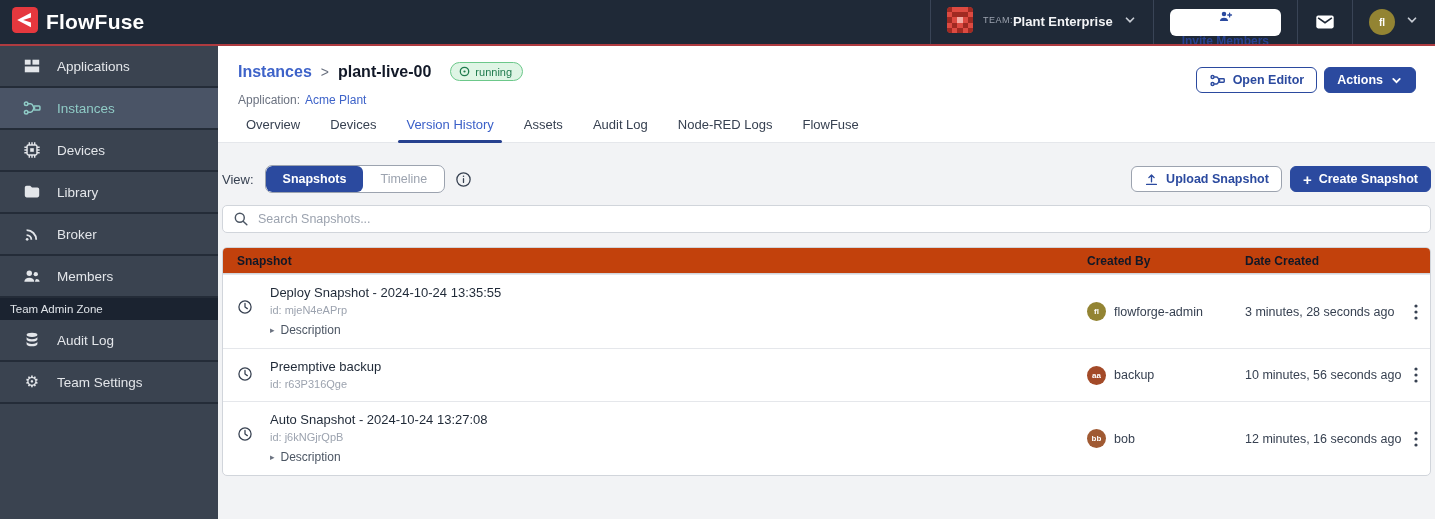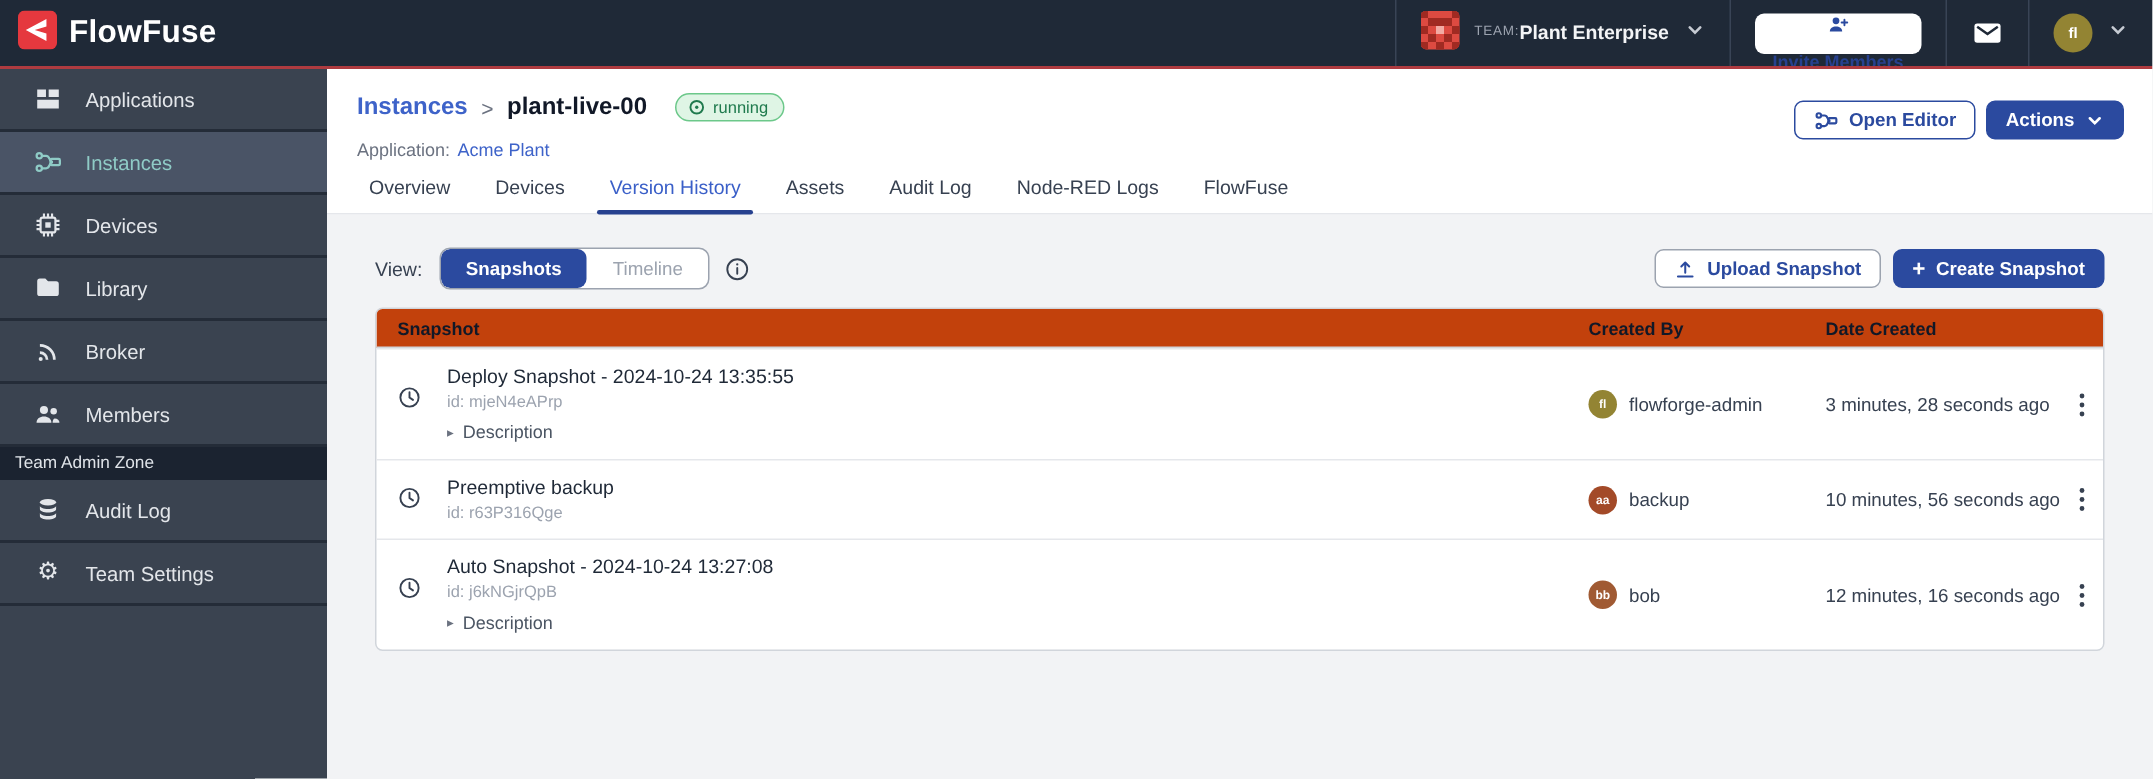--- a/index.html
+++ b/index.html
@@ -61,7 +61,7 @@
   .tab.active::after { content:""; position:absolute; left:-6px; right:-6px; bottom:0; height:3px; background:#27418F; border-radius:2px; }
 
   
-  .content { flex:1; padding:22px 32px; position:relative; }
+  .content { flex:1; padding:22px 4px; position:relative; }
   .toolbar { display:flex; align-items:center; margin-bottom:12px; }
   .view-label { font-size:13px; color:#374151; margin-right:11px; }
   .seg-group { display:flex; background:#fff; border:1px solid #9CA3AF; border-radius:7px; overflow:hidden; }

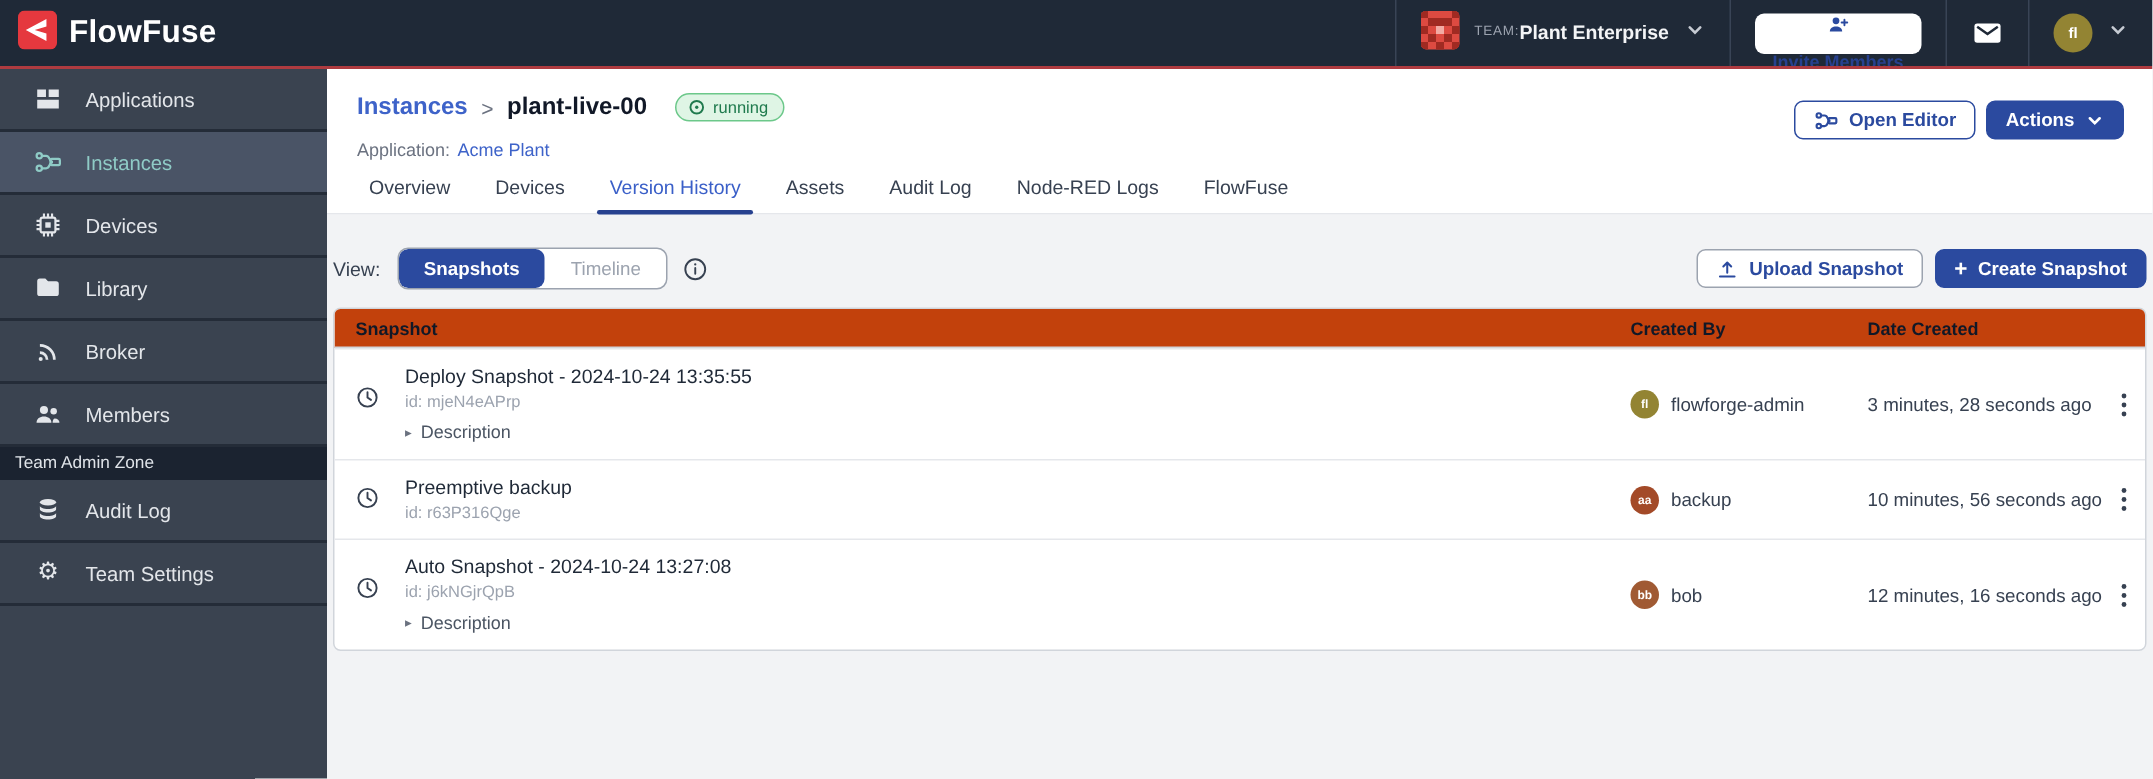--- a/index.html
+++ b/index.html
@@ -346,6 +346,15 @@
           </div>
         </div>
 
+        <div class="search-box">
+          <span style="display:flex">
+            <svg width="16" height="16" viewBox="0 0 20 20" fill="none" stroke="#4B5563" stroke-width="1.8" stroke-linecap="round">
+                <circle cx="8.5" cy="8.5" r="5.6"></circle>
+                <path d="M13 13l4.3 4.3"></path>
+              </svg>
+          </span>
+          <input type="text" placeholder="Search Snapshots..." style="">
+        </div>
 
         <div class="snap-table">
           <div class="t-head">

